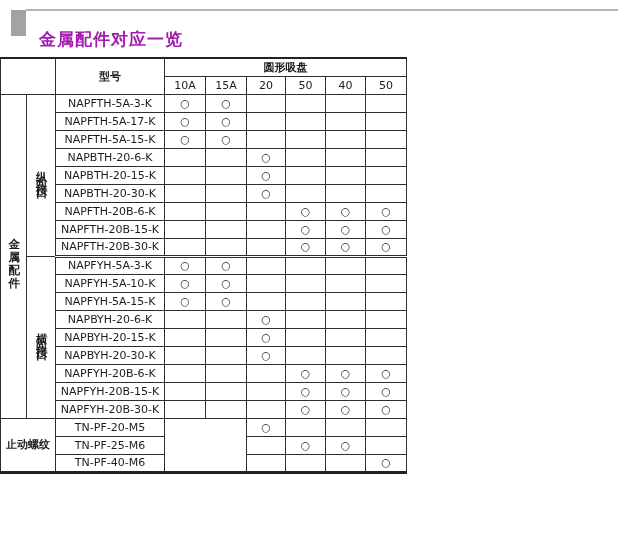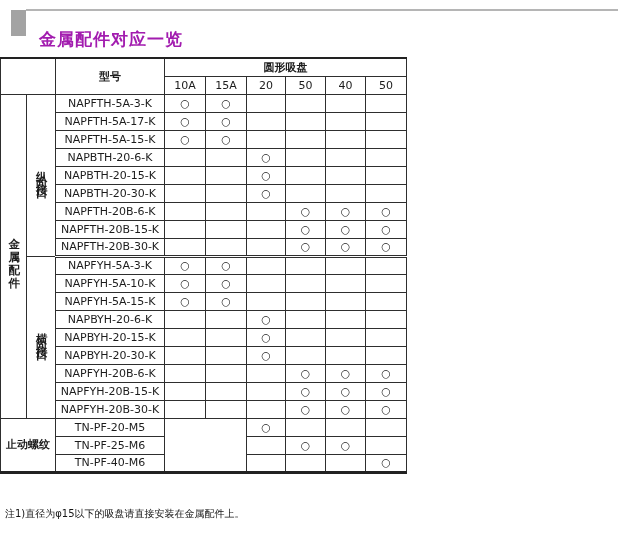--- a/index.html
+++ b/index.html
@@ -294,7 +294,6 @@
 </table>
 
 <div class="notes">
-  <div>注1)直径为φ15以下的吸盘请直接安装在金属配件上。</div>
 </div>
 
 </body></html>

